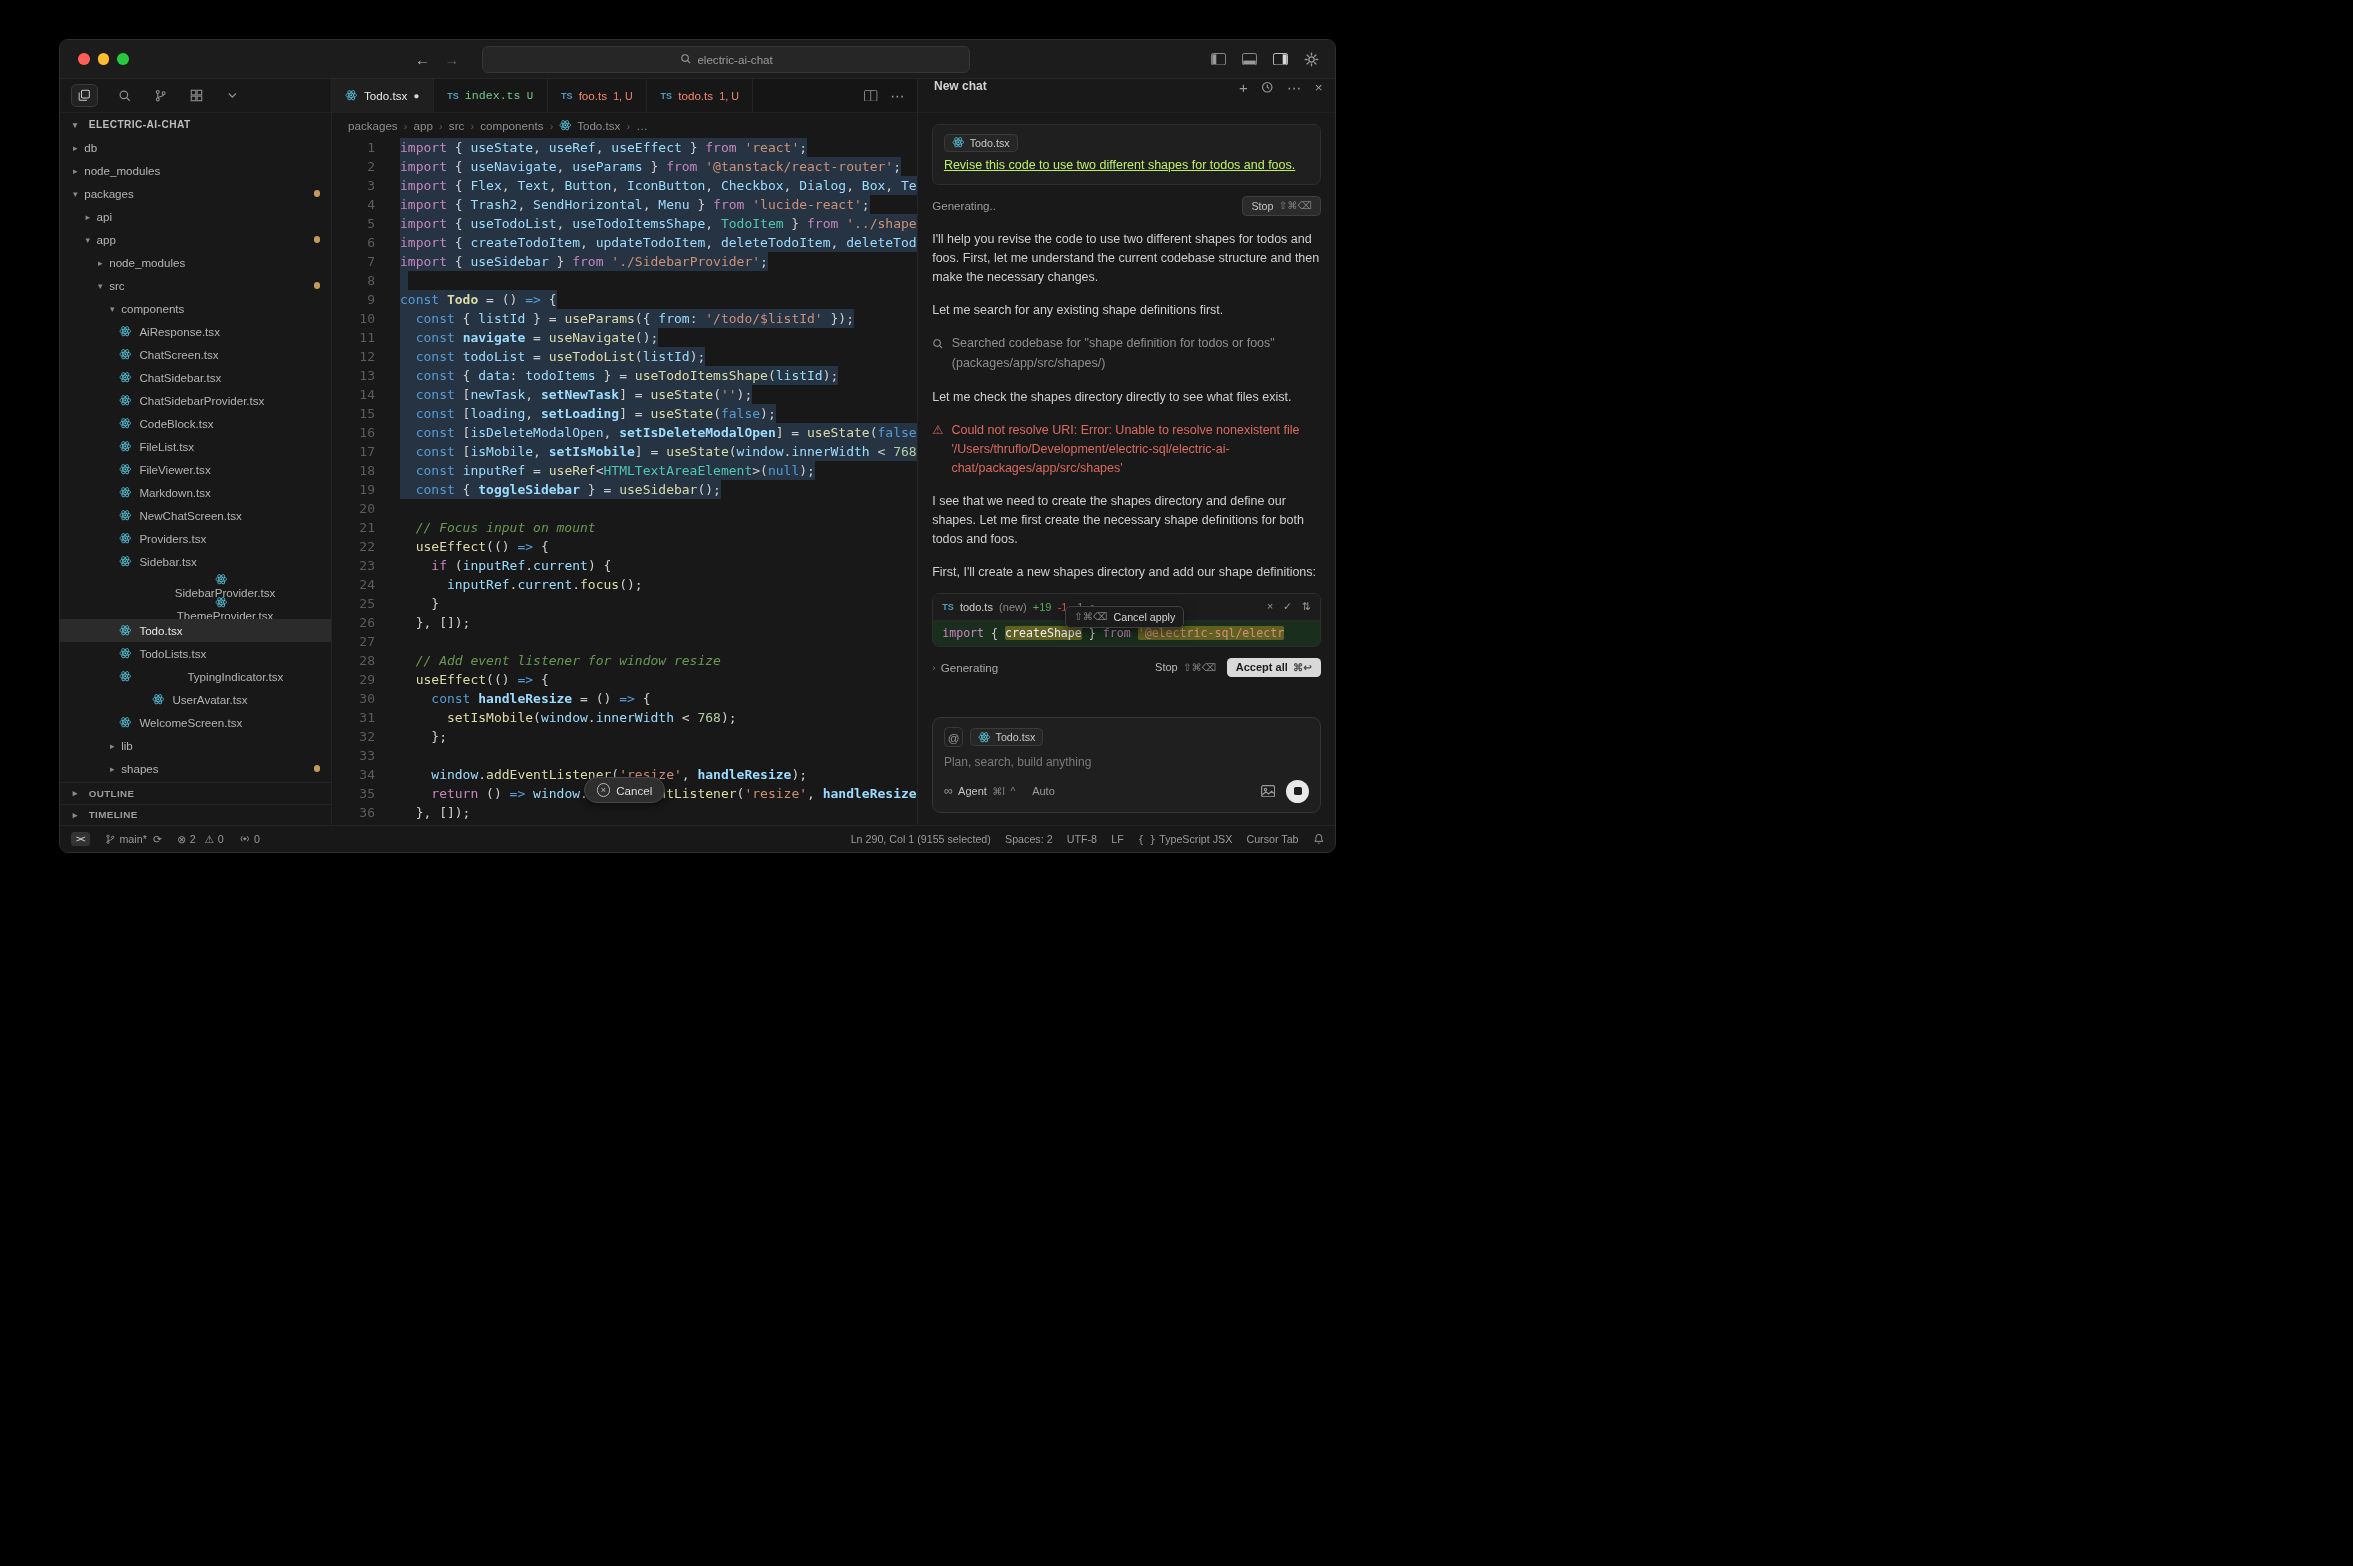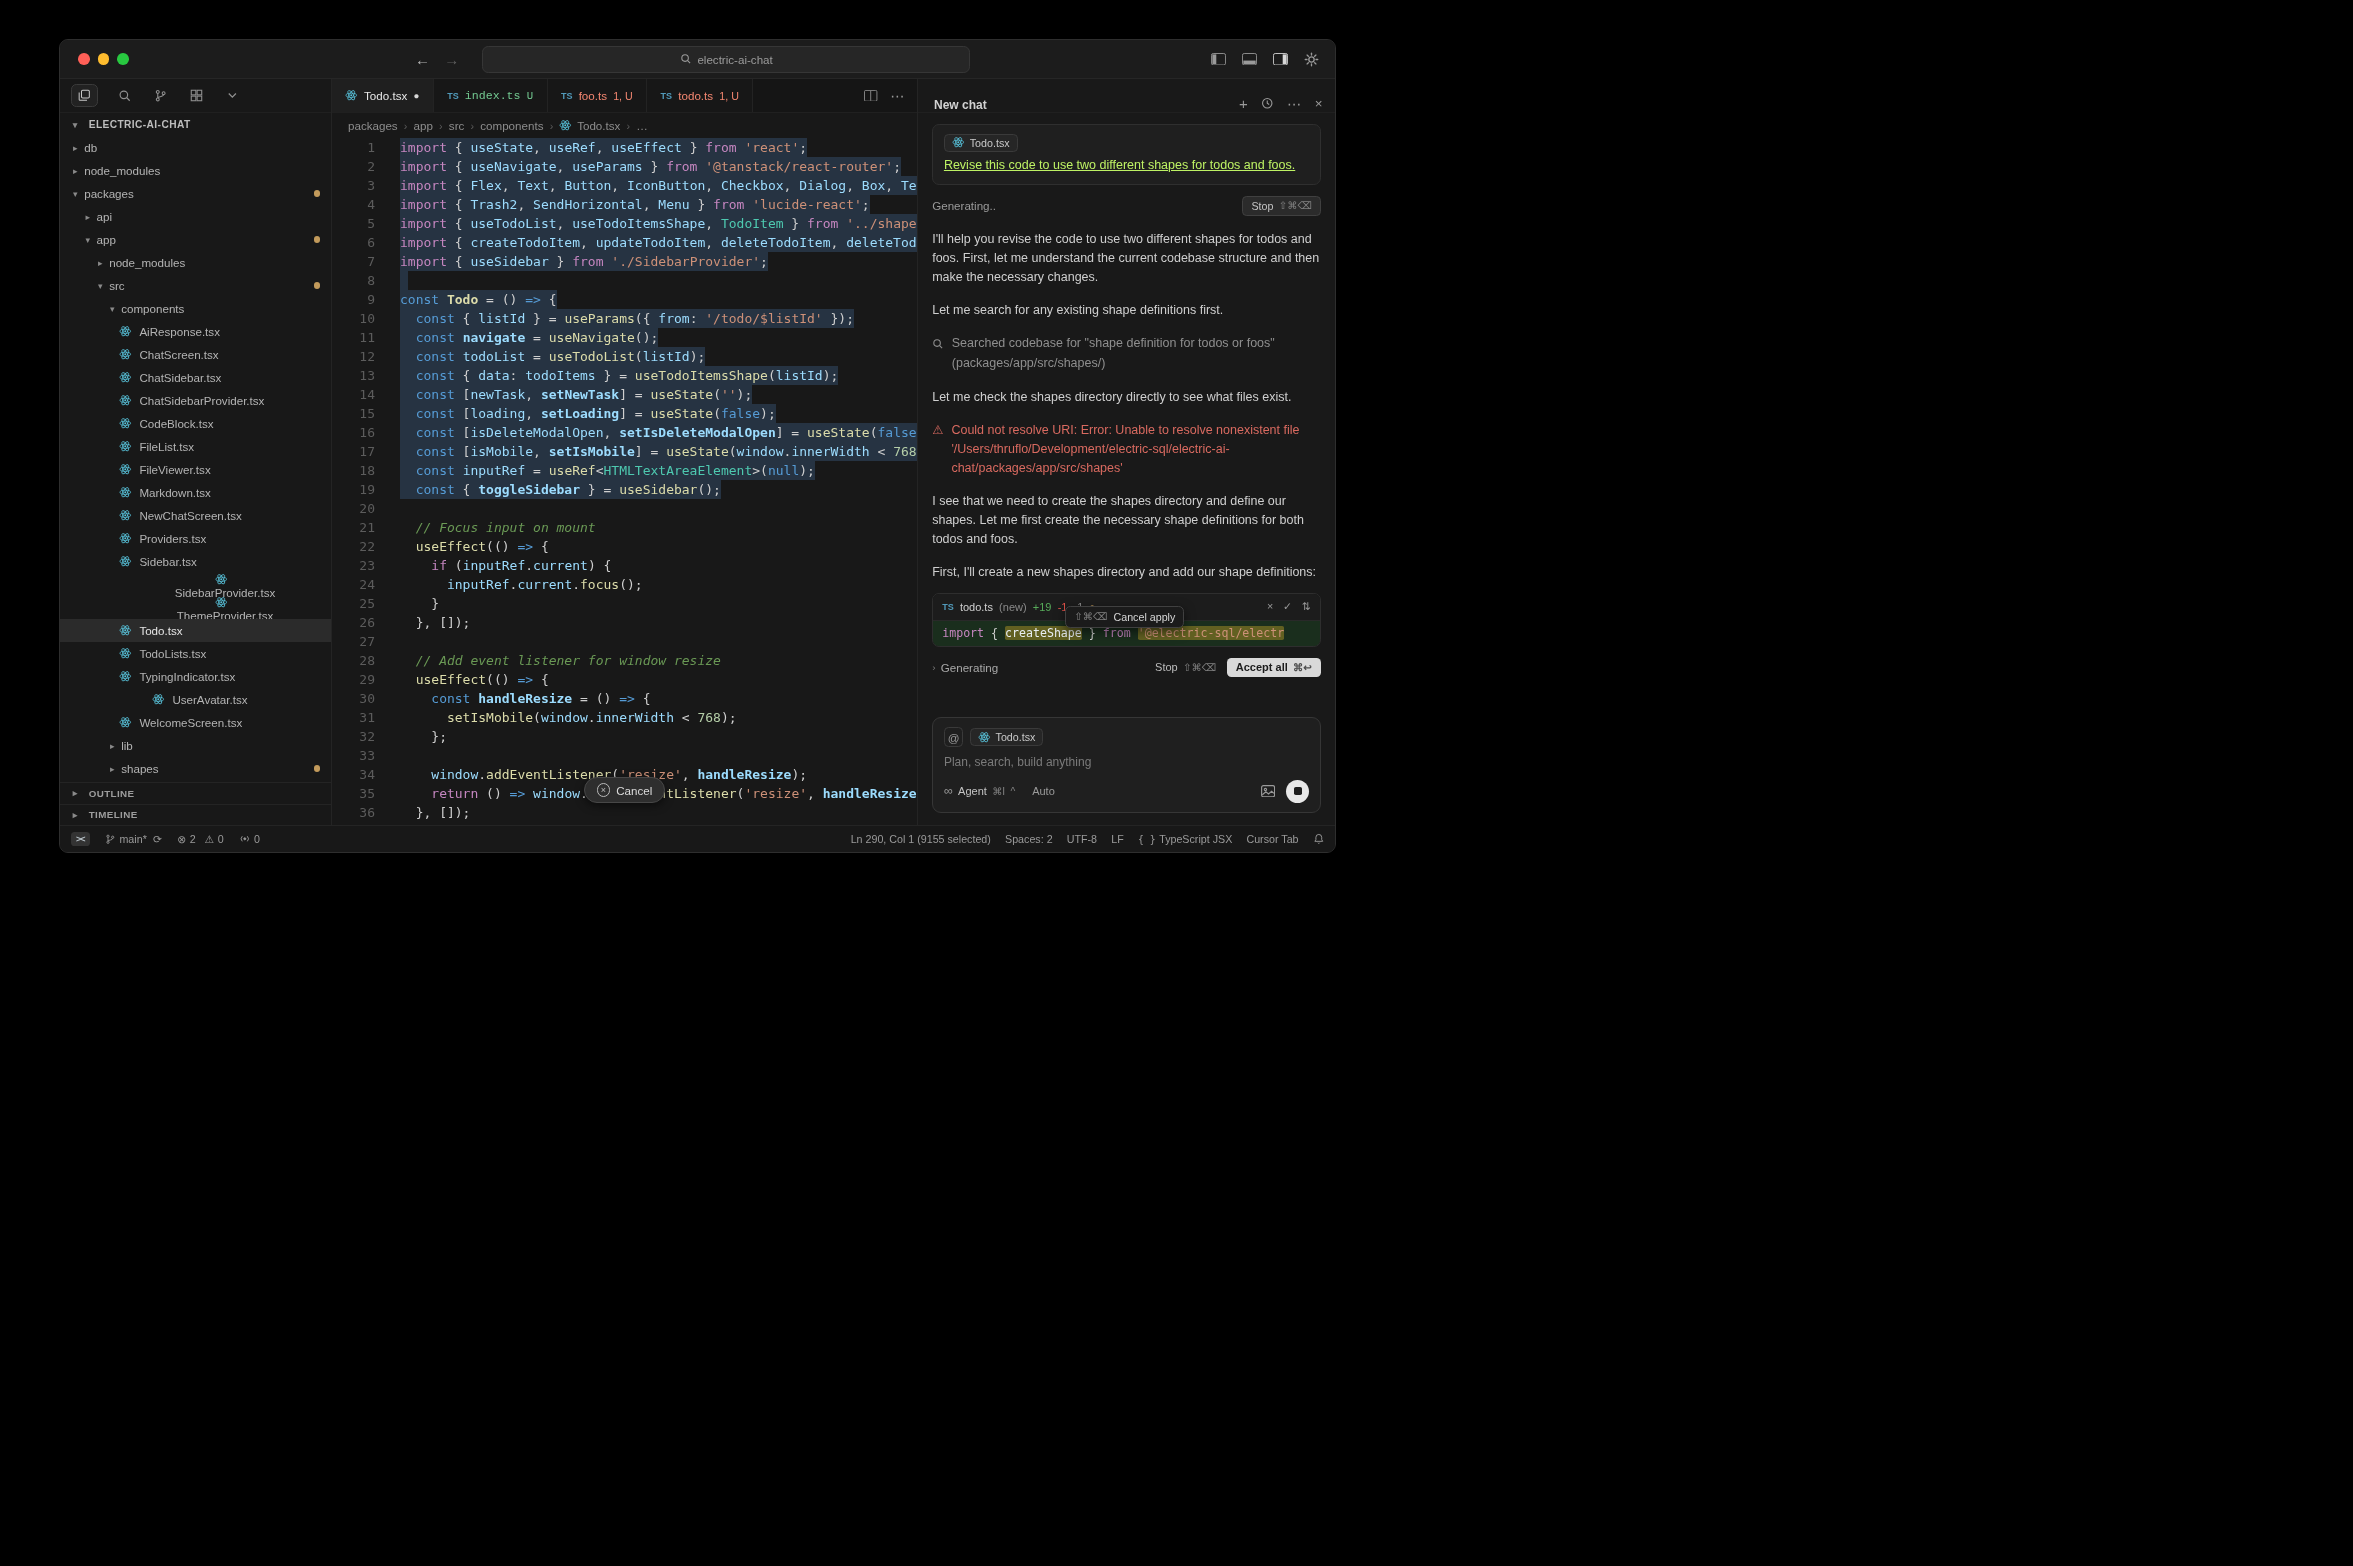--- a/index.html
+++ b/index.html
@@ -94,7 +94,7 @@
     display:flex; align-items:center; justify-content:center; font-size:9px; color:#b9b9b9; }
 
   
-  .chat-header { height:34px; flex:none; display:flex; align-items:flex-end; padding:0 12.5px 0 16px; border-bottom:0.9px solid #202020;gap:24px; }
+  .chat-header { height:34px; flex:none; display:flex; align-items:flex-start; padding:0 12.5px 0 16px; border-bottom:0.9px solid #202020;gap:24px; }
   .chat-title { font-size:12px; color:#d2d2d2; font-weight:bold; }
   .chat-hicons { margin-left:auto; display:flex; align-items:center; gap:13.4px; color:#9a9a9a; }
   .chat-body { flex:1; min-height:0; overflow:hidden; padding:0 14.2px; font-size:12.5px; color:#cfcfcf; }

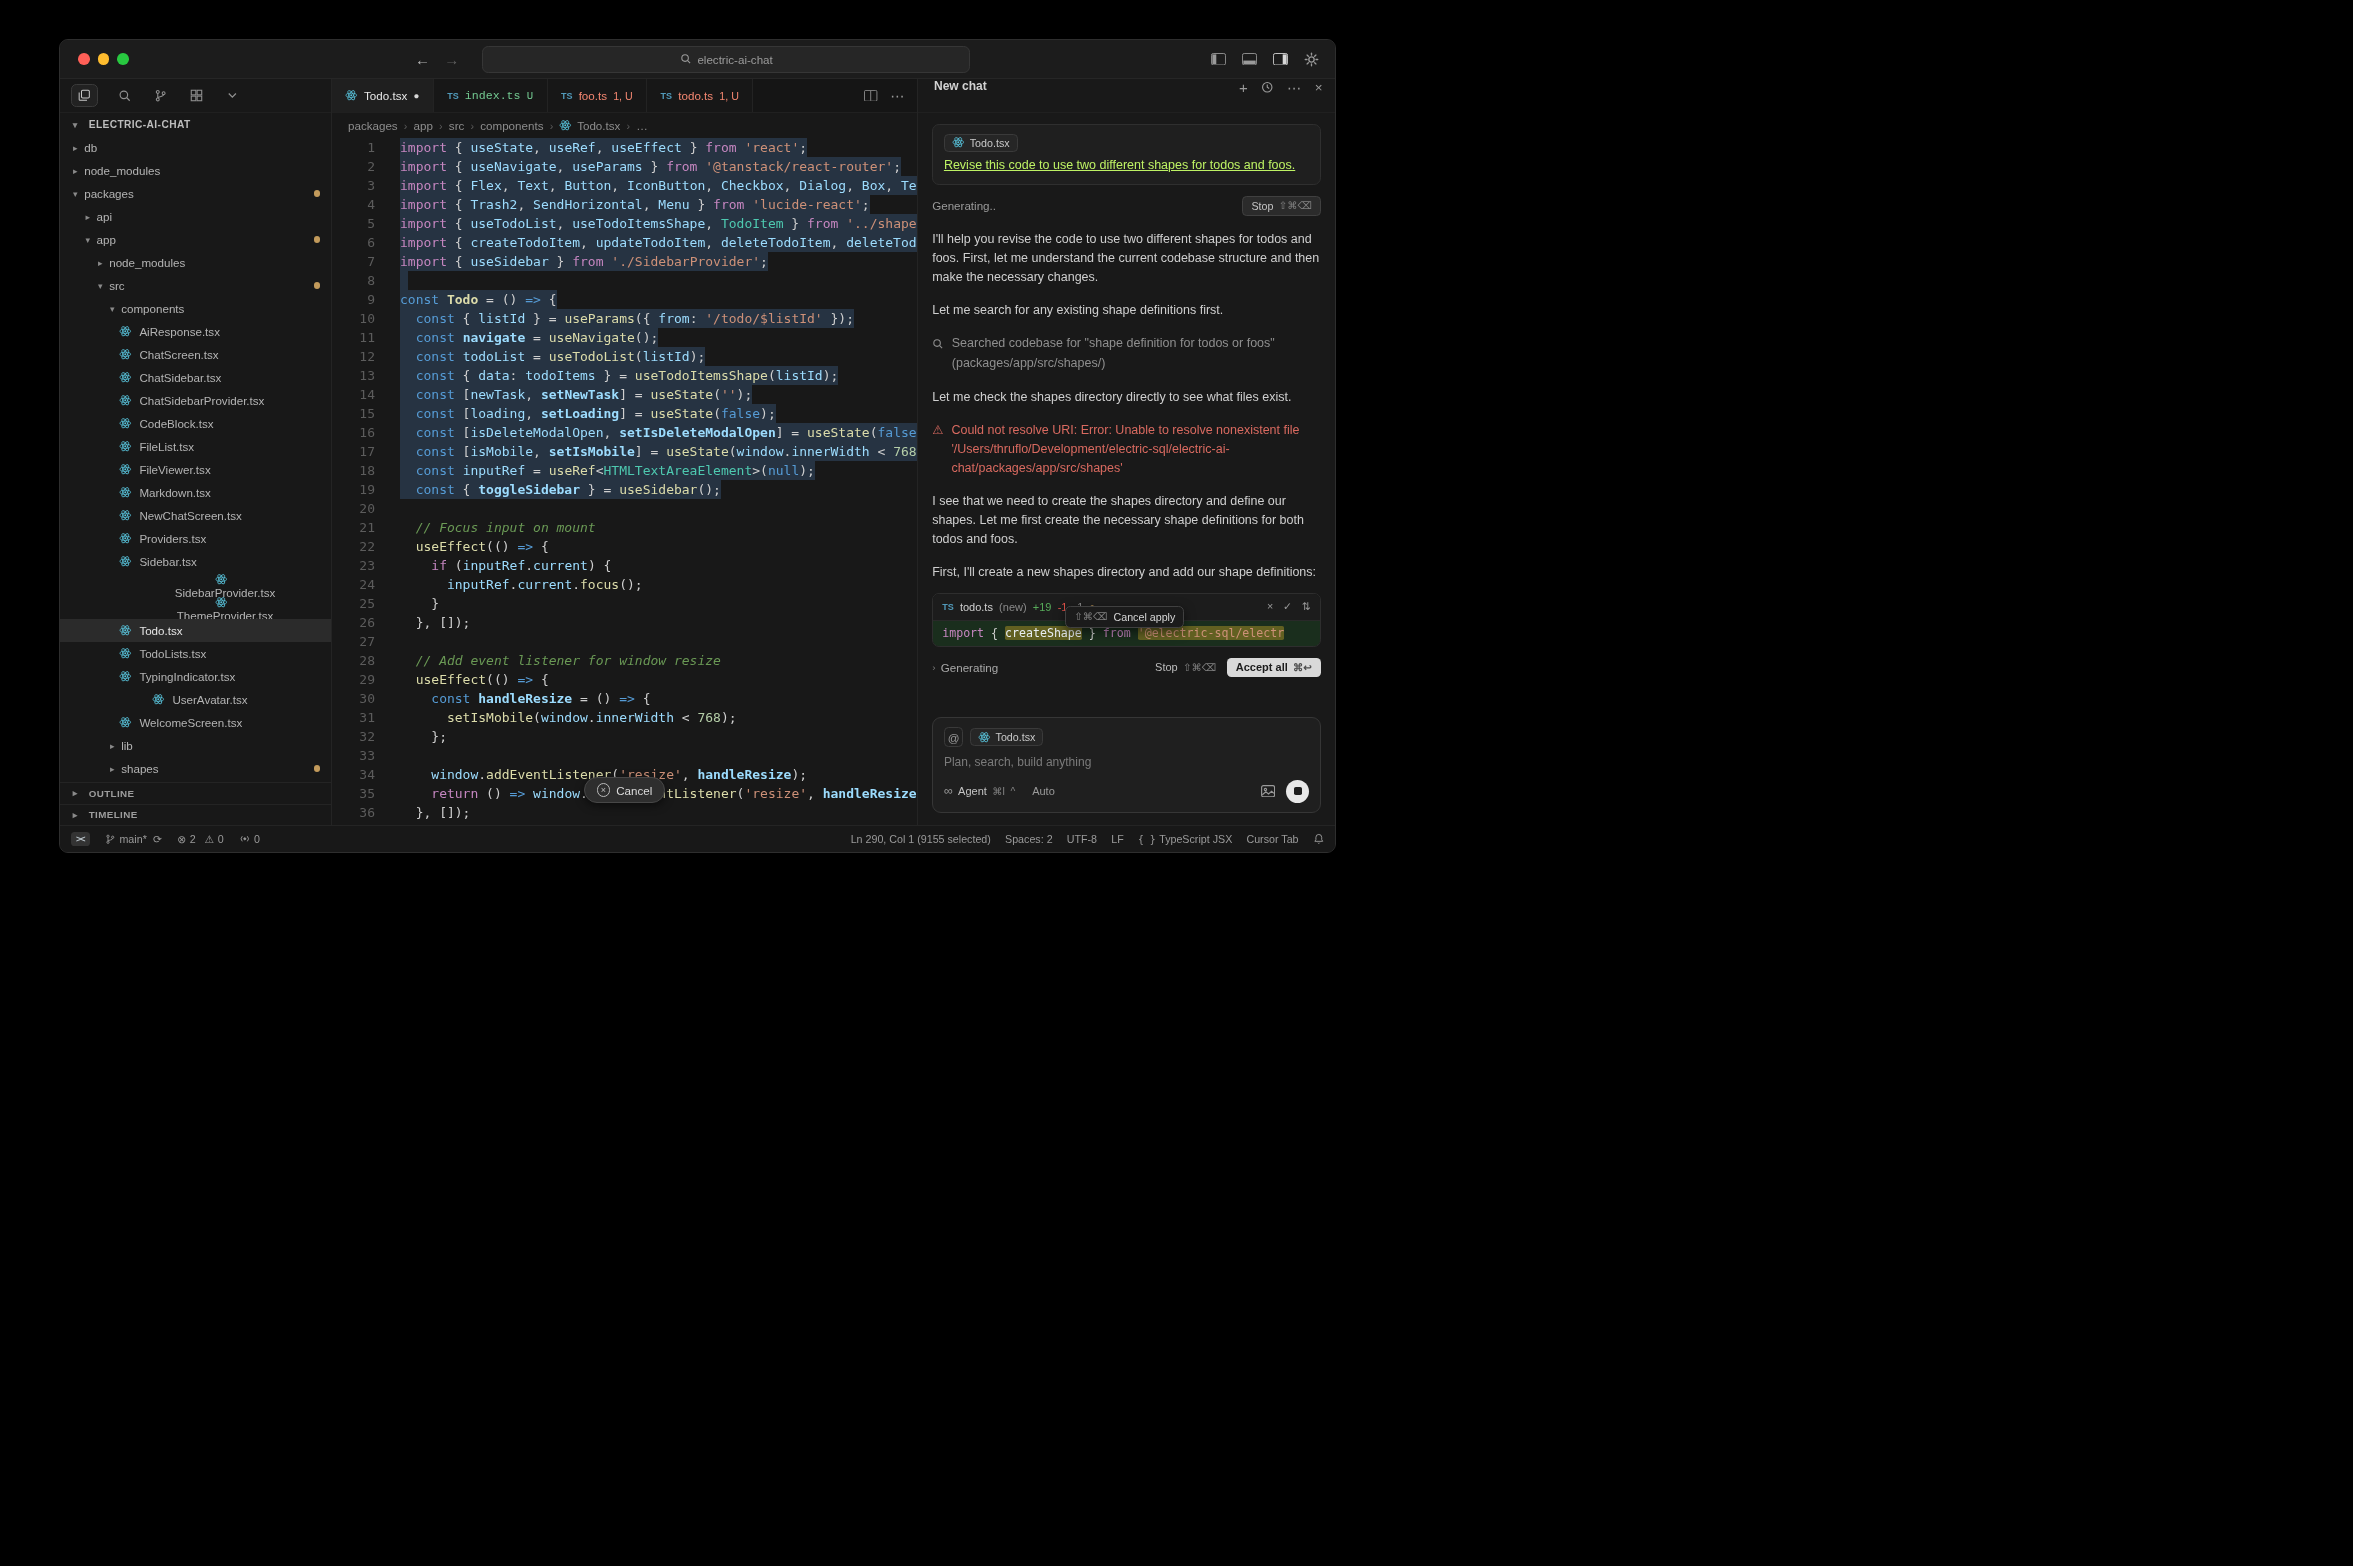--- a/index.html
+++ b/index.html
@@ -484,7 +484,7 @@
             </span>
             <span>TodoLists.tsx</span>
           </div>
-          <div class="tree-row" style="padding-left: 59px;">
+          <div class="tree-row" style="padding-left: 59px; gap: 48px;">
             <span class="file-ico">
               <svg width="12.5" height="12.5" viewBox="0 0 16 16">
                 <g fill="none" stroke="#58c4dc" stroke-width="1">

